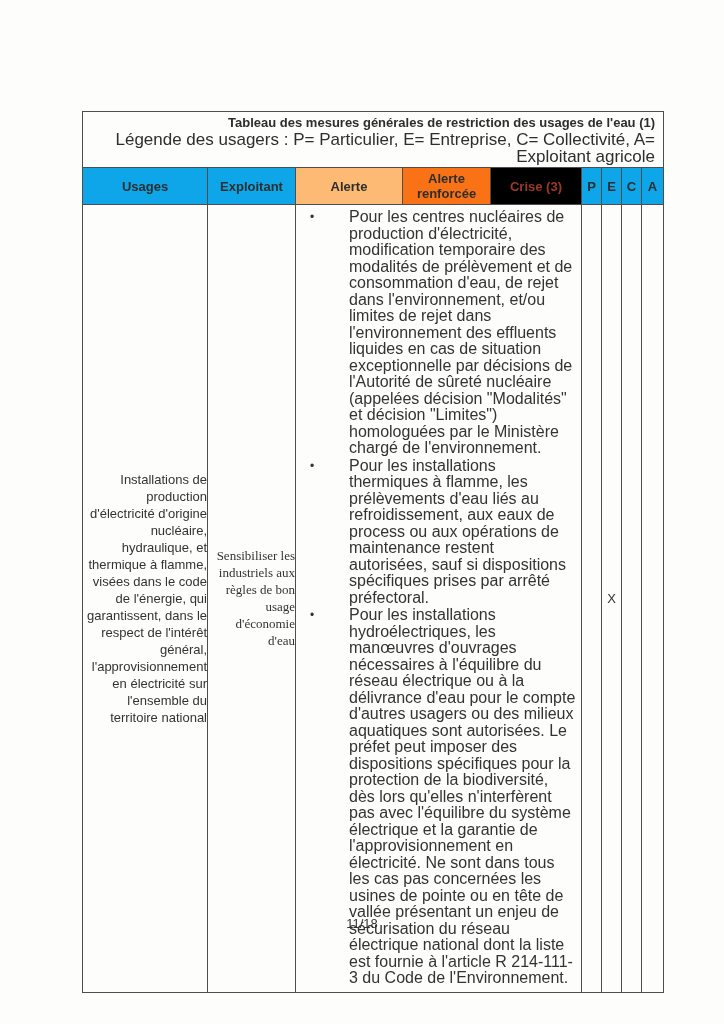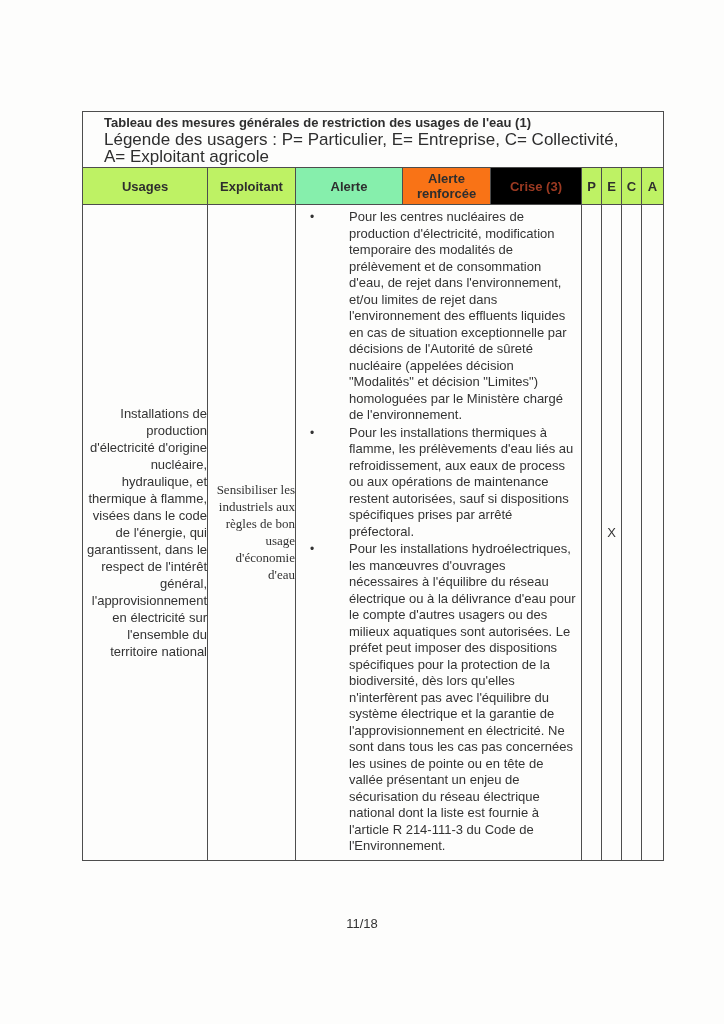--- a/index.html
+++ b/index.html
@@ -37,9 +37,9 @@
   
   tr.caption-row td {
     height: 38px;
-    text-align: left;
+    text-align: right;
     vertical-align: middle;
-    padding: 2px 21px;
+    padding: 2px 8px;
   }
   .t-title {
     font-weight: bold;

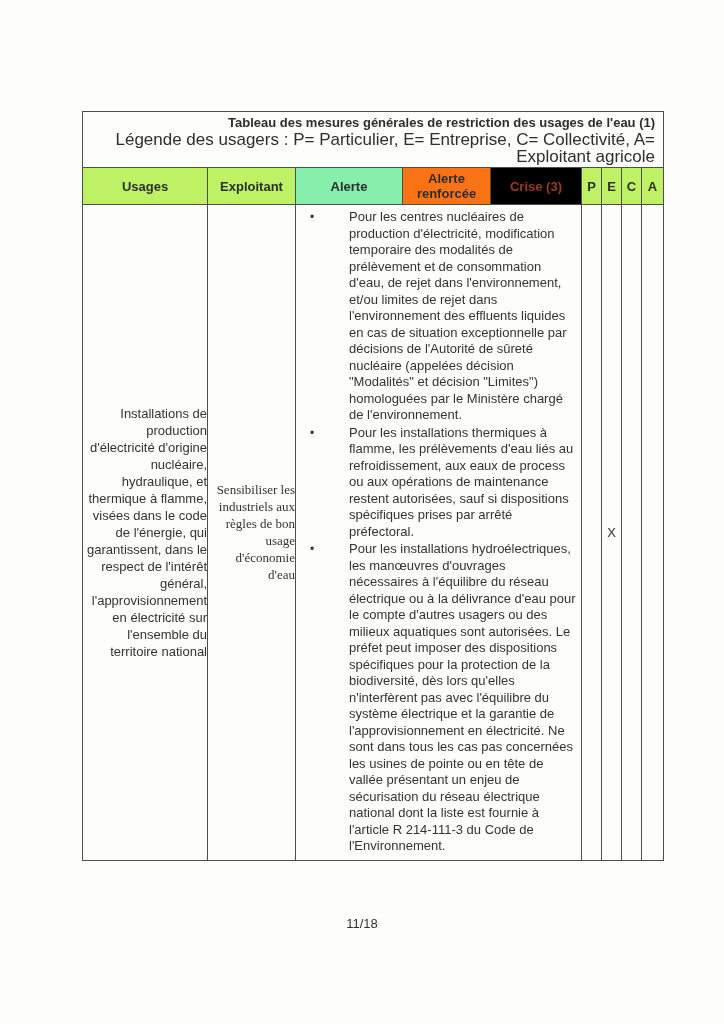--- a/index.html
+++ b/index.html
@@ -61,7 +61,7 @@
     vertical-align: middle;
     line-height: 15px;
     color: #2e2e2e;
-    background: #bef264;
+    background: #0ea5e9;
   }
   
   tr.body-row td {

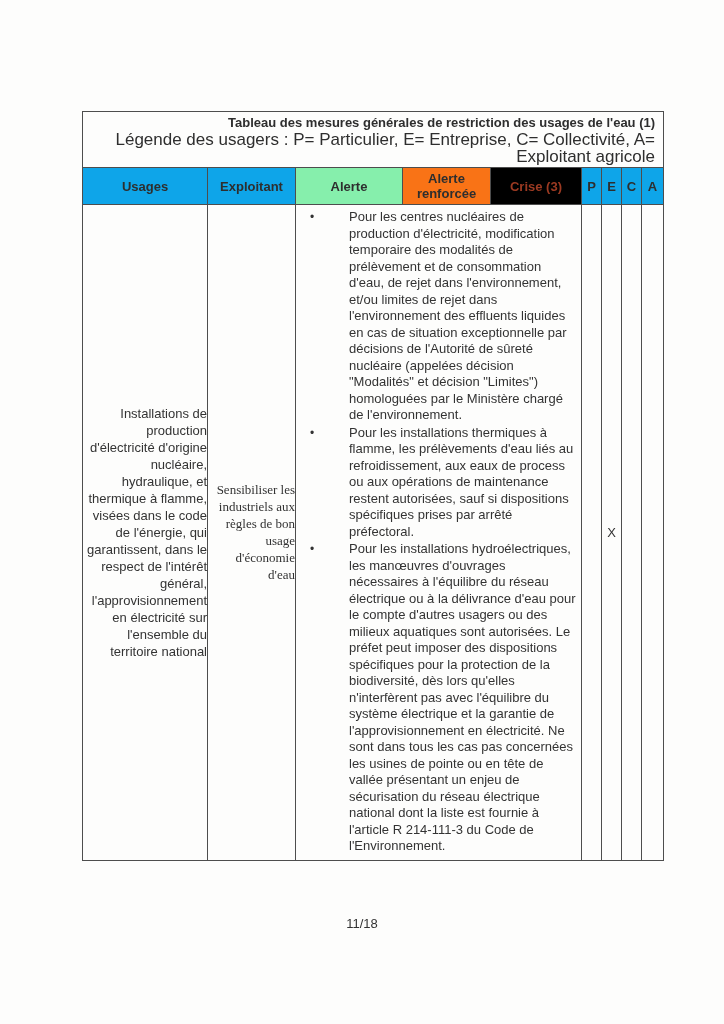--- a/index.html
+++ b/index.html
@@ -148,7 +148,7 @@
       <tr class="head-row">
         <th>Usages</th>
         <th>Exploitant</th>
-        <th class="h-alerte" style="background: #86efac;">Alerte</th>
+        <th class="h-alerte" style="background: #fdba74;">Alerte</th>
         <th class="h-renforcee" style="background: #f97316;">Alerte renforcée</th>
         <th class="h-crise" style="background: #000000; color: rgb(156, 58, 34);">Crise (3)</th>
         <th>P</th>

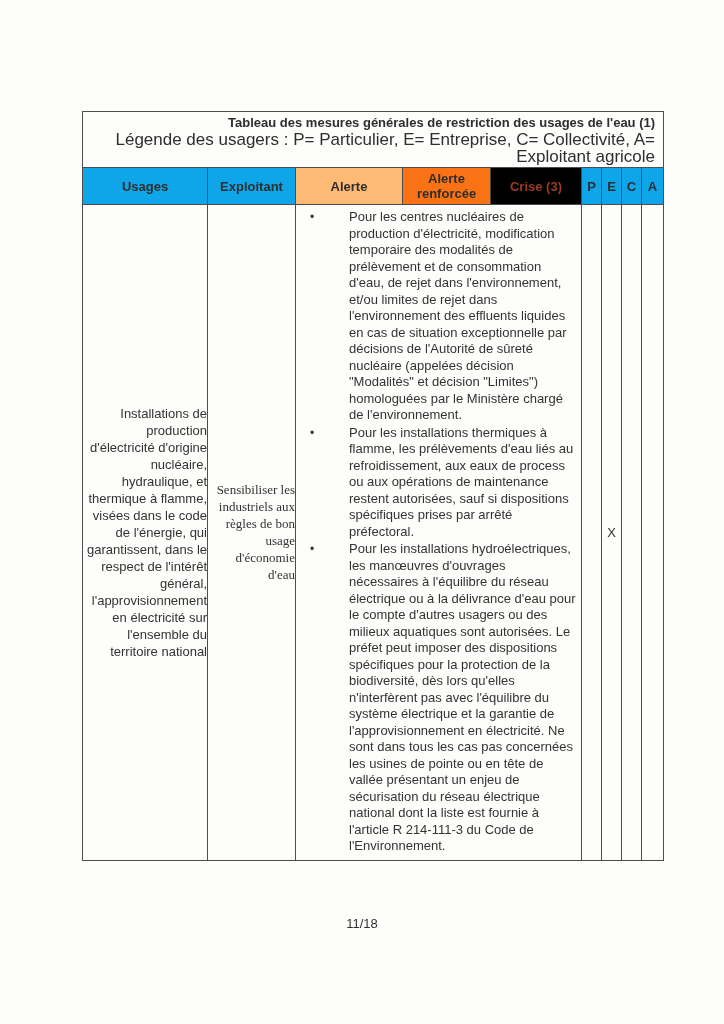--- a/index.html
+++ b/index.html
@@ -92,7 +92,7 @@
   ul.measures li {
     position: relative;
     padding-left: 41px;
-    font-size: 13px;
+    font-size: 16px;
     line-height: 16.5px;
     margin: 0 0 1px 0;
     color: #333333;

